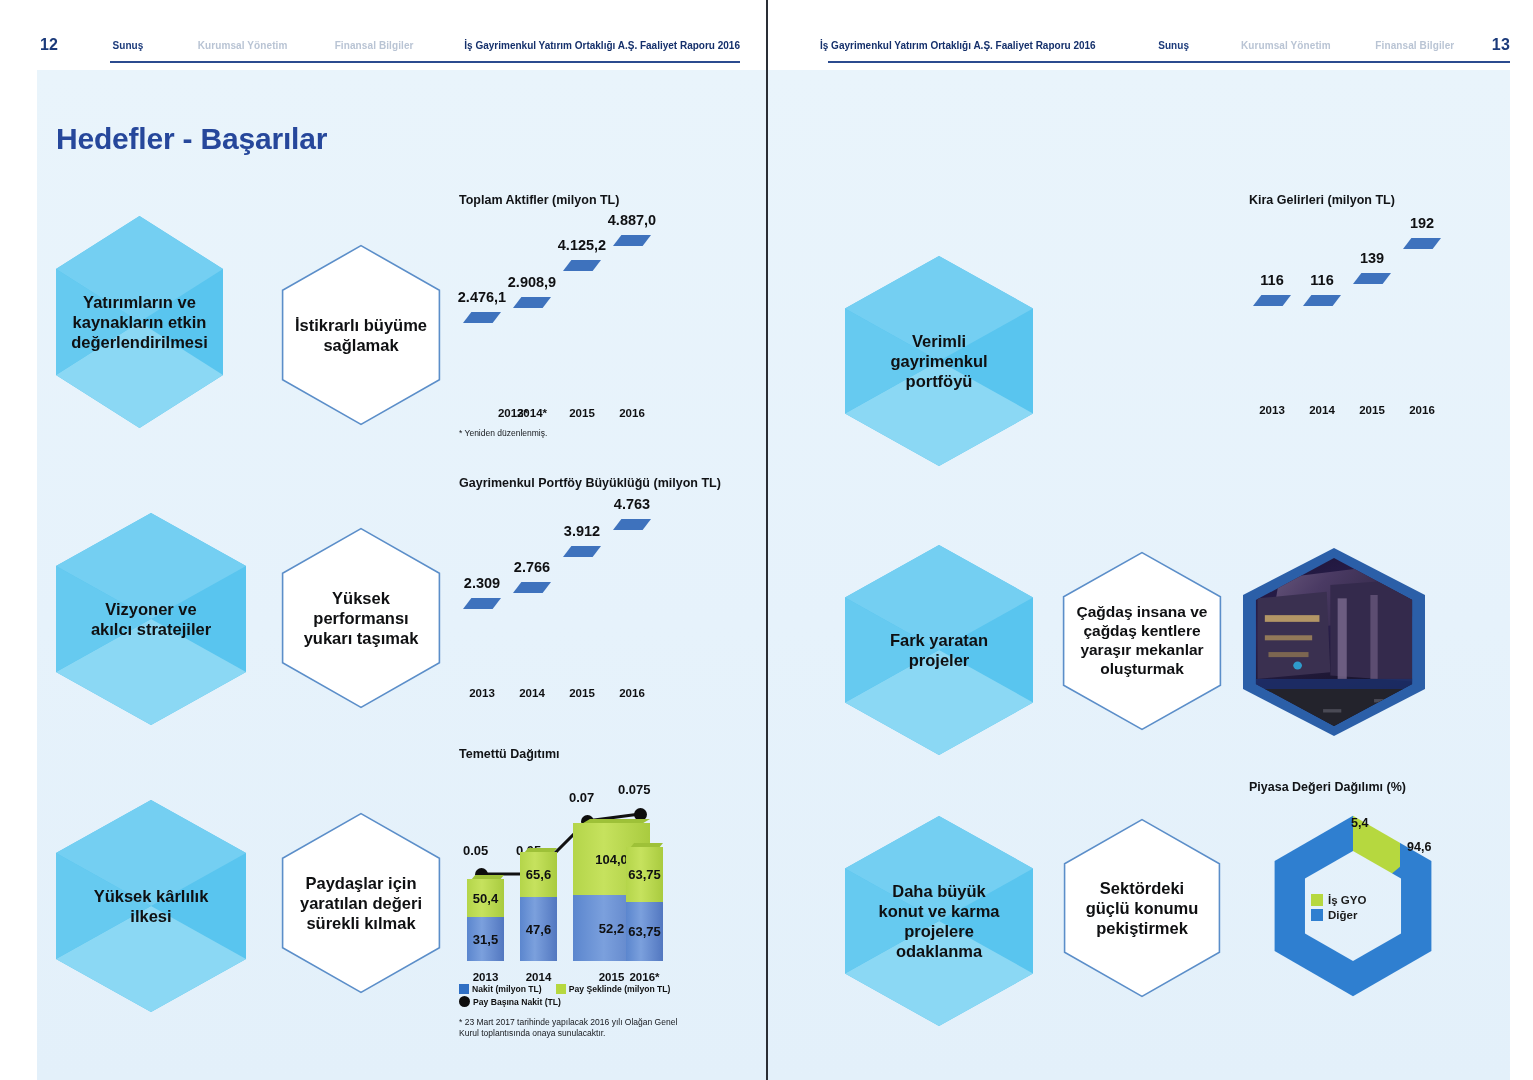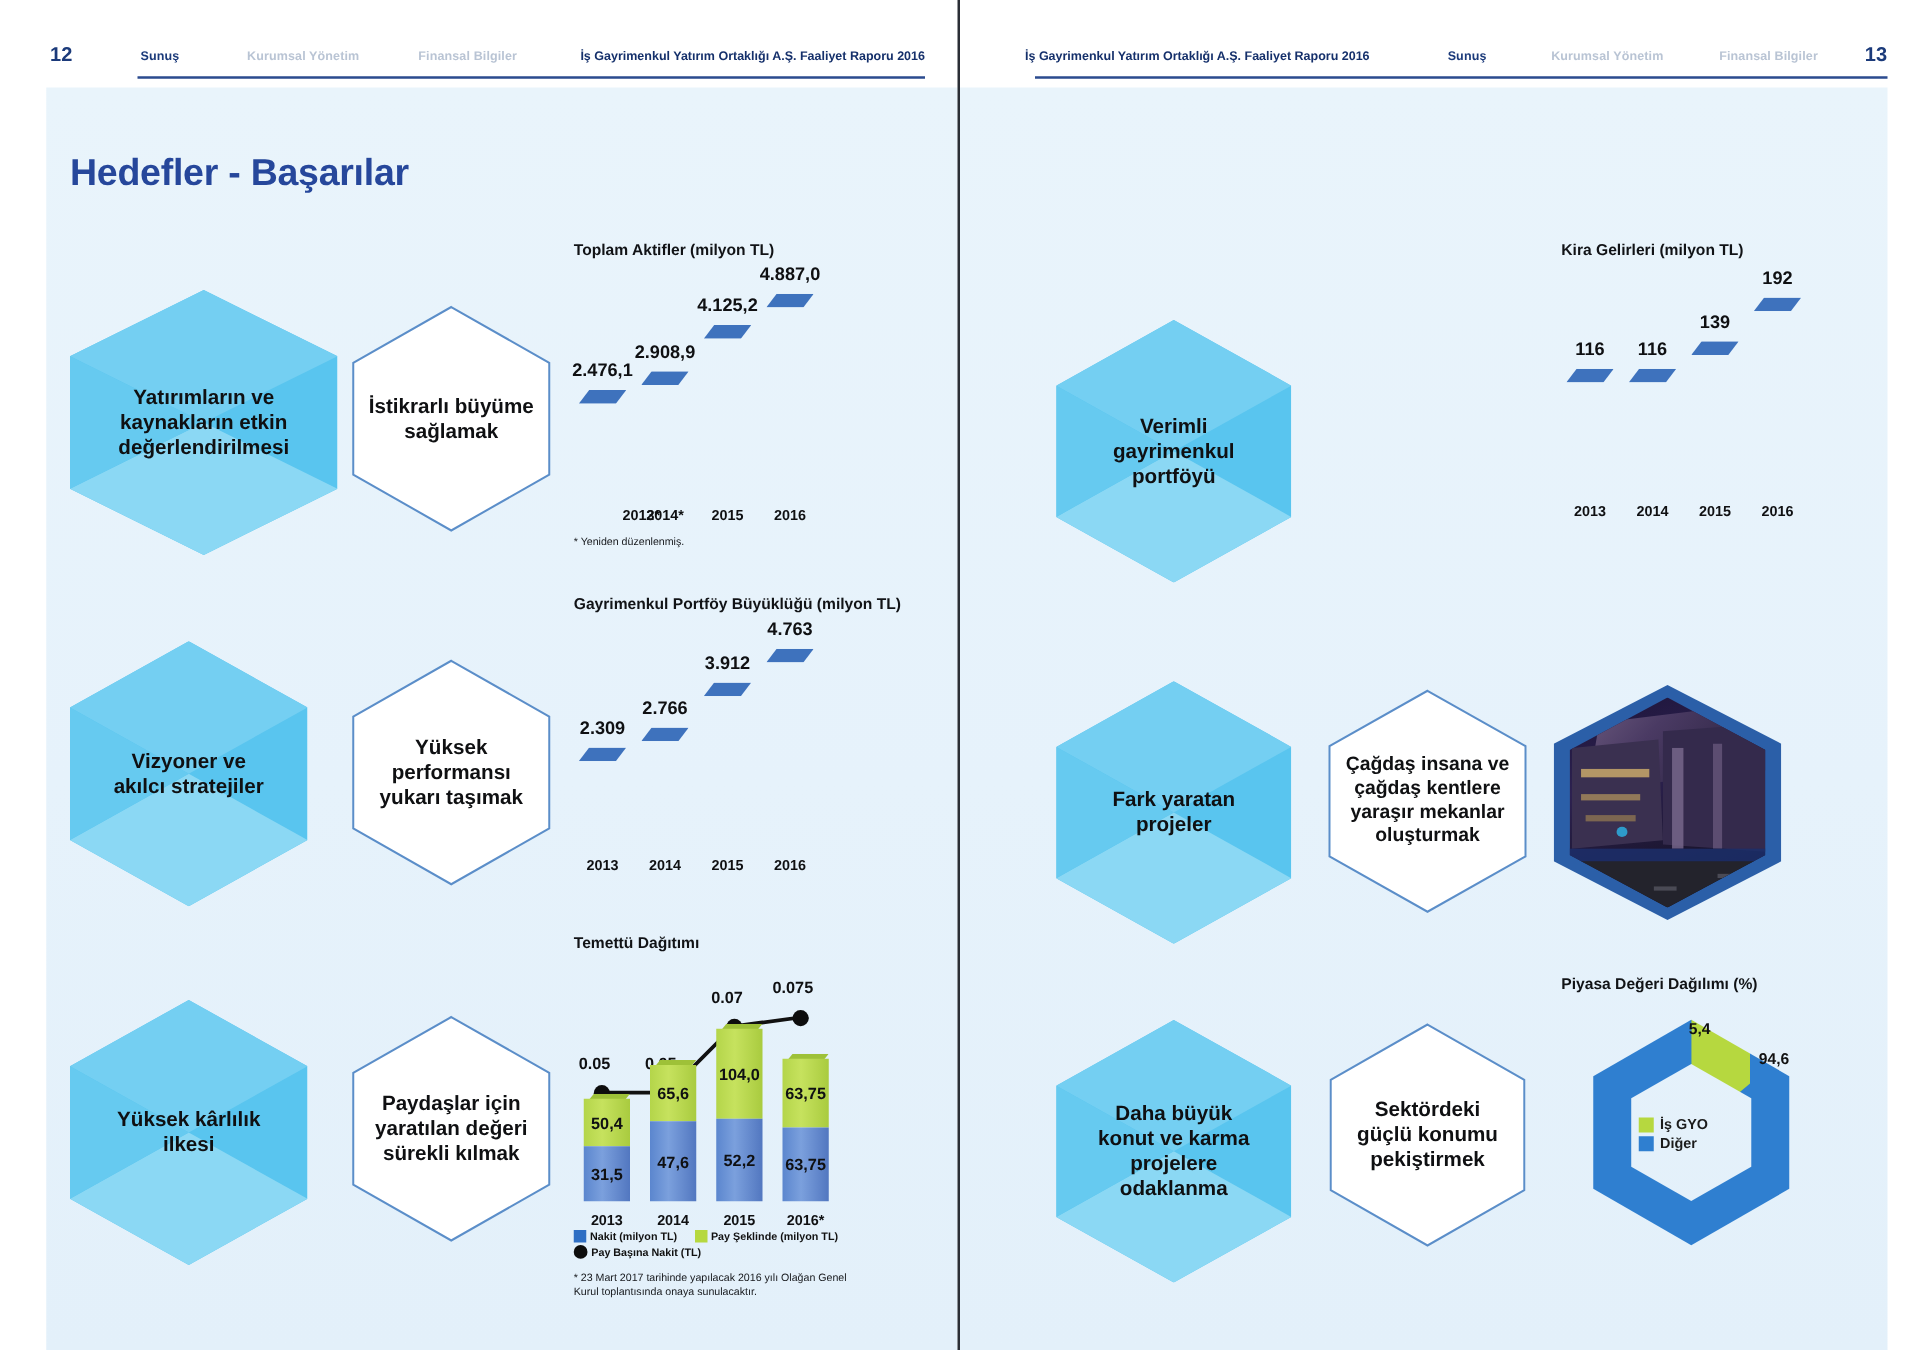--- a/index.html
+++ b/index.html
@@ -106,7 +106,7 @@
 
   <div class="page-title">Hedefler - Başarılar</div>
 
-  <div class="hexwrap" style="left:56px;top:232px;width:214px;height:212px;">
+  <div class="hexwrap" style="left:56px;top:216px;width:167px;height:212px;">
     <div class="hex hex-blue">
       <svg viewBox="0 0 100 112" preserveAspectRatio="none">
         <polygon points="50,0 100,28 100,84 50,112 0,84 0,28" fill="#59c5ef"></polygon>

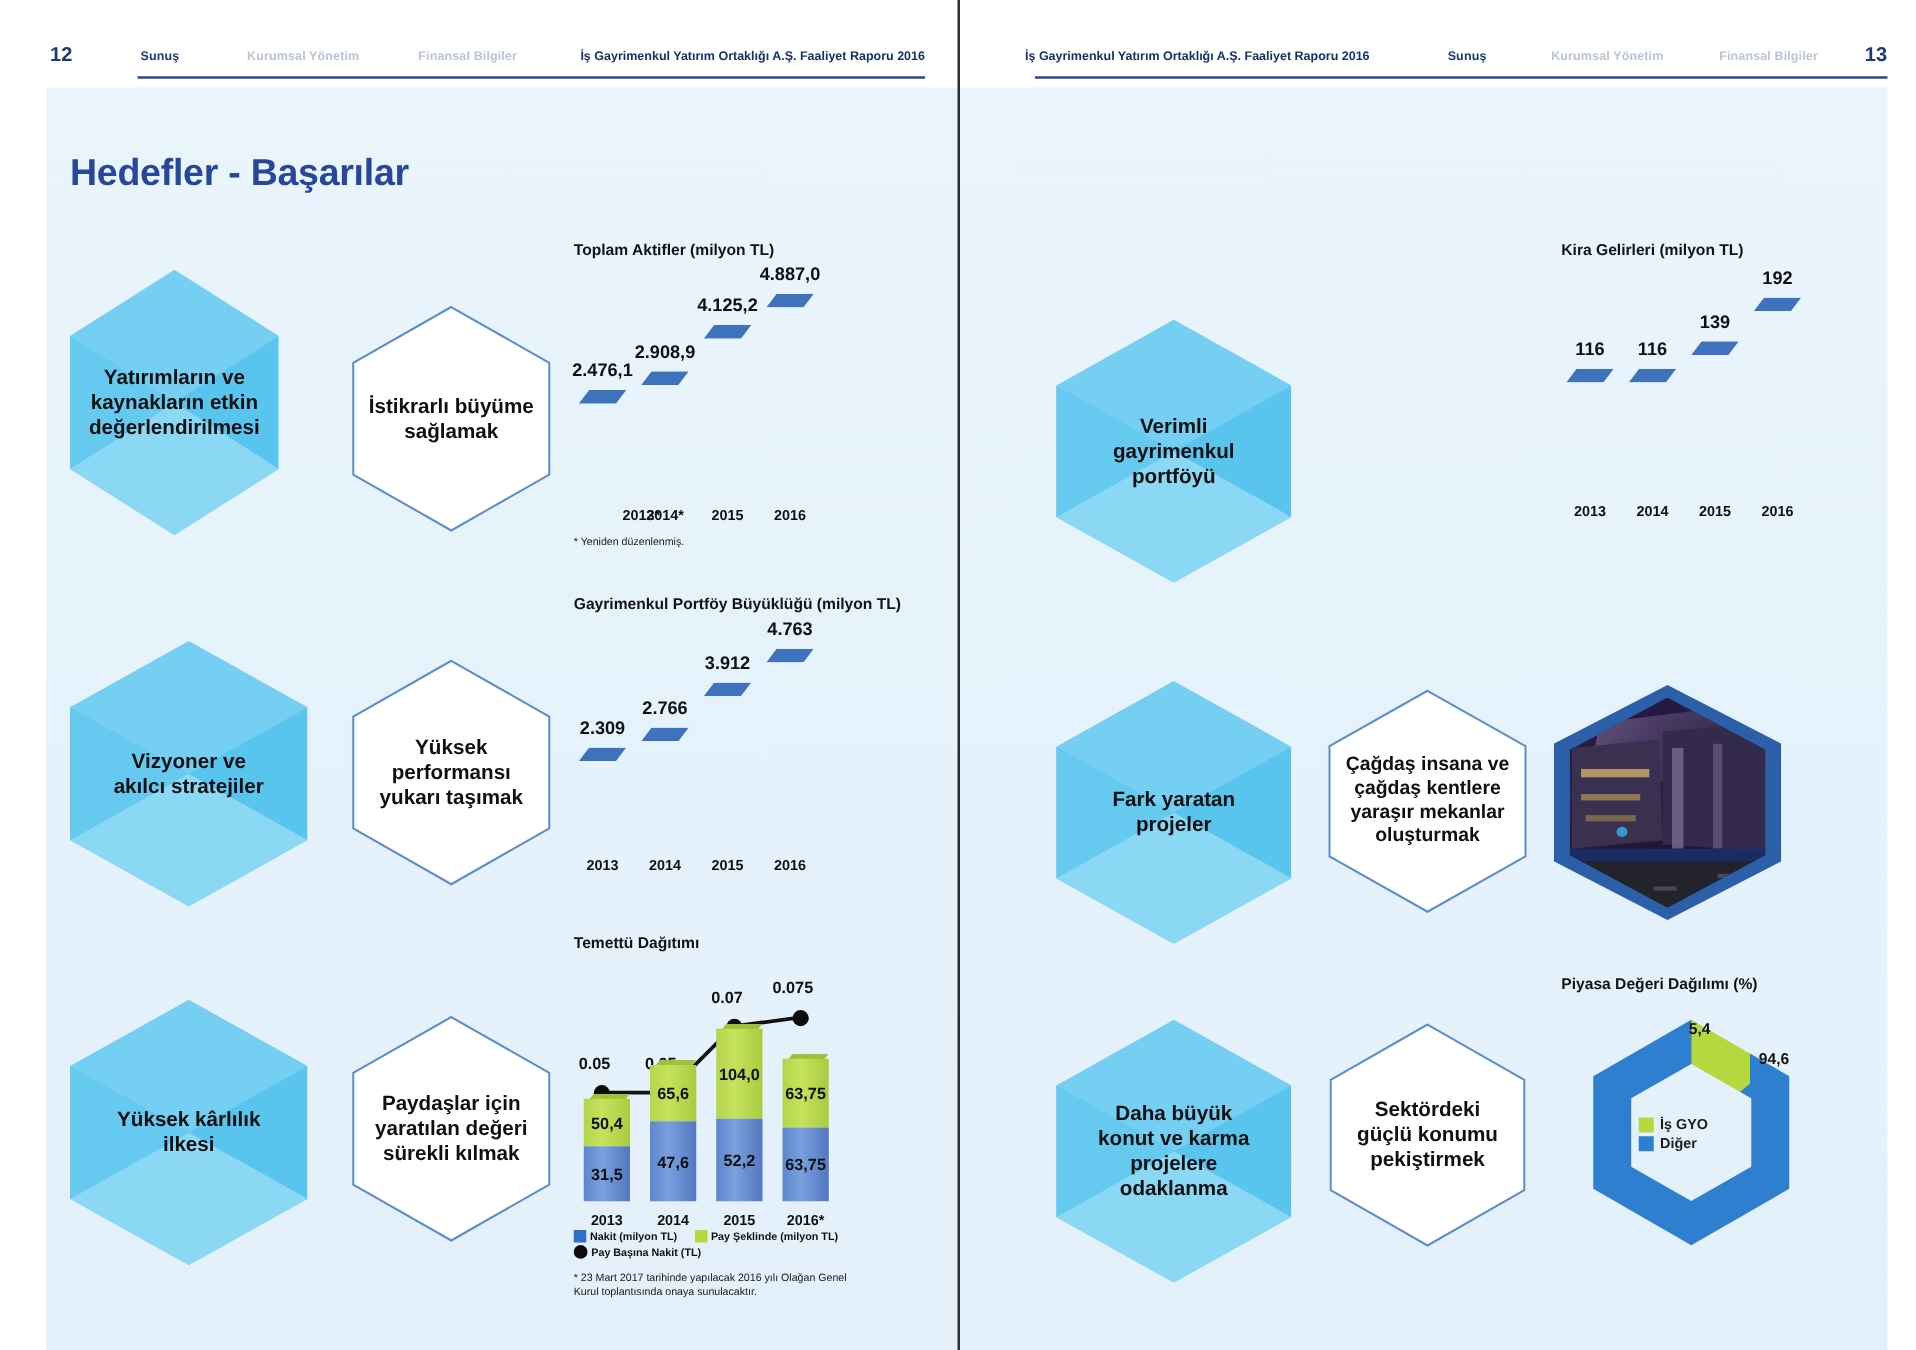--- a/index.html
+++ b/index.html
@@ -266,7 +266,7 @@
         <div class="lab" style="bottom:-22px;">2014</div>
       </div>
 
-      <div class="sbar" style="left:114px;width:37px;height:142px;">
+      <div class="sbar" style="left:114px;width:37px;height:142px;padding-left:40px;">
         <div class="toph" style="top:0;"></div>
         <div class="seg share" style="top:4px;height:72px;">104,0</div>
         <div class="seg cash" style="top:76px;height:66px;">52,2</div>

